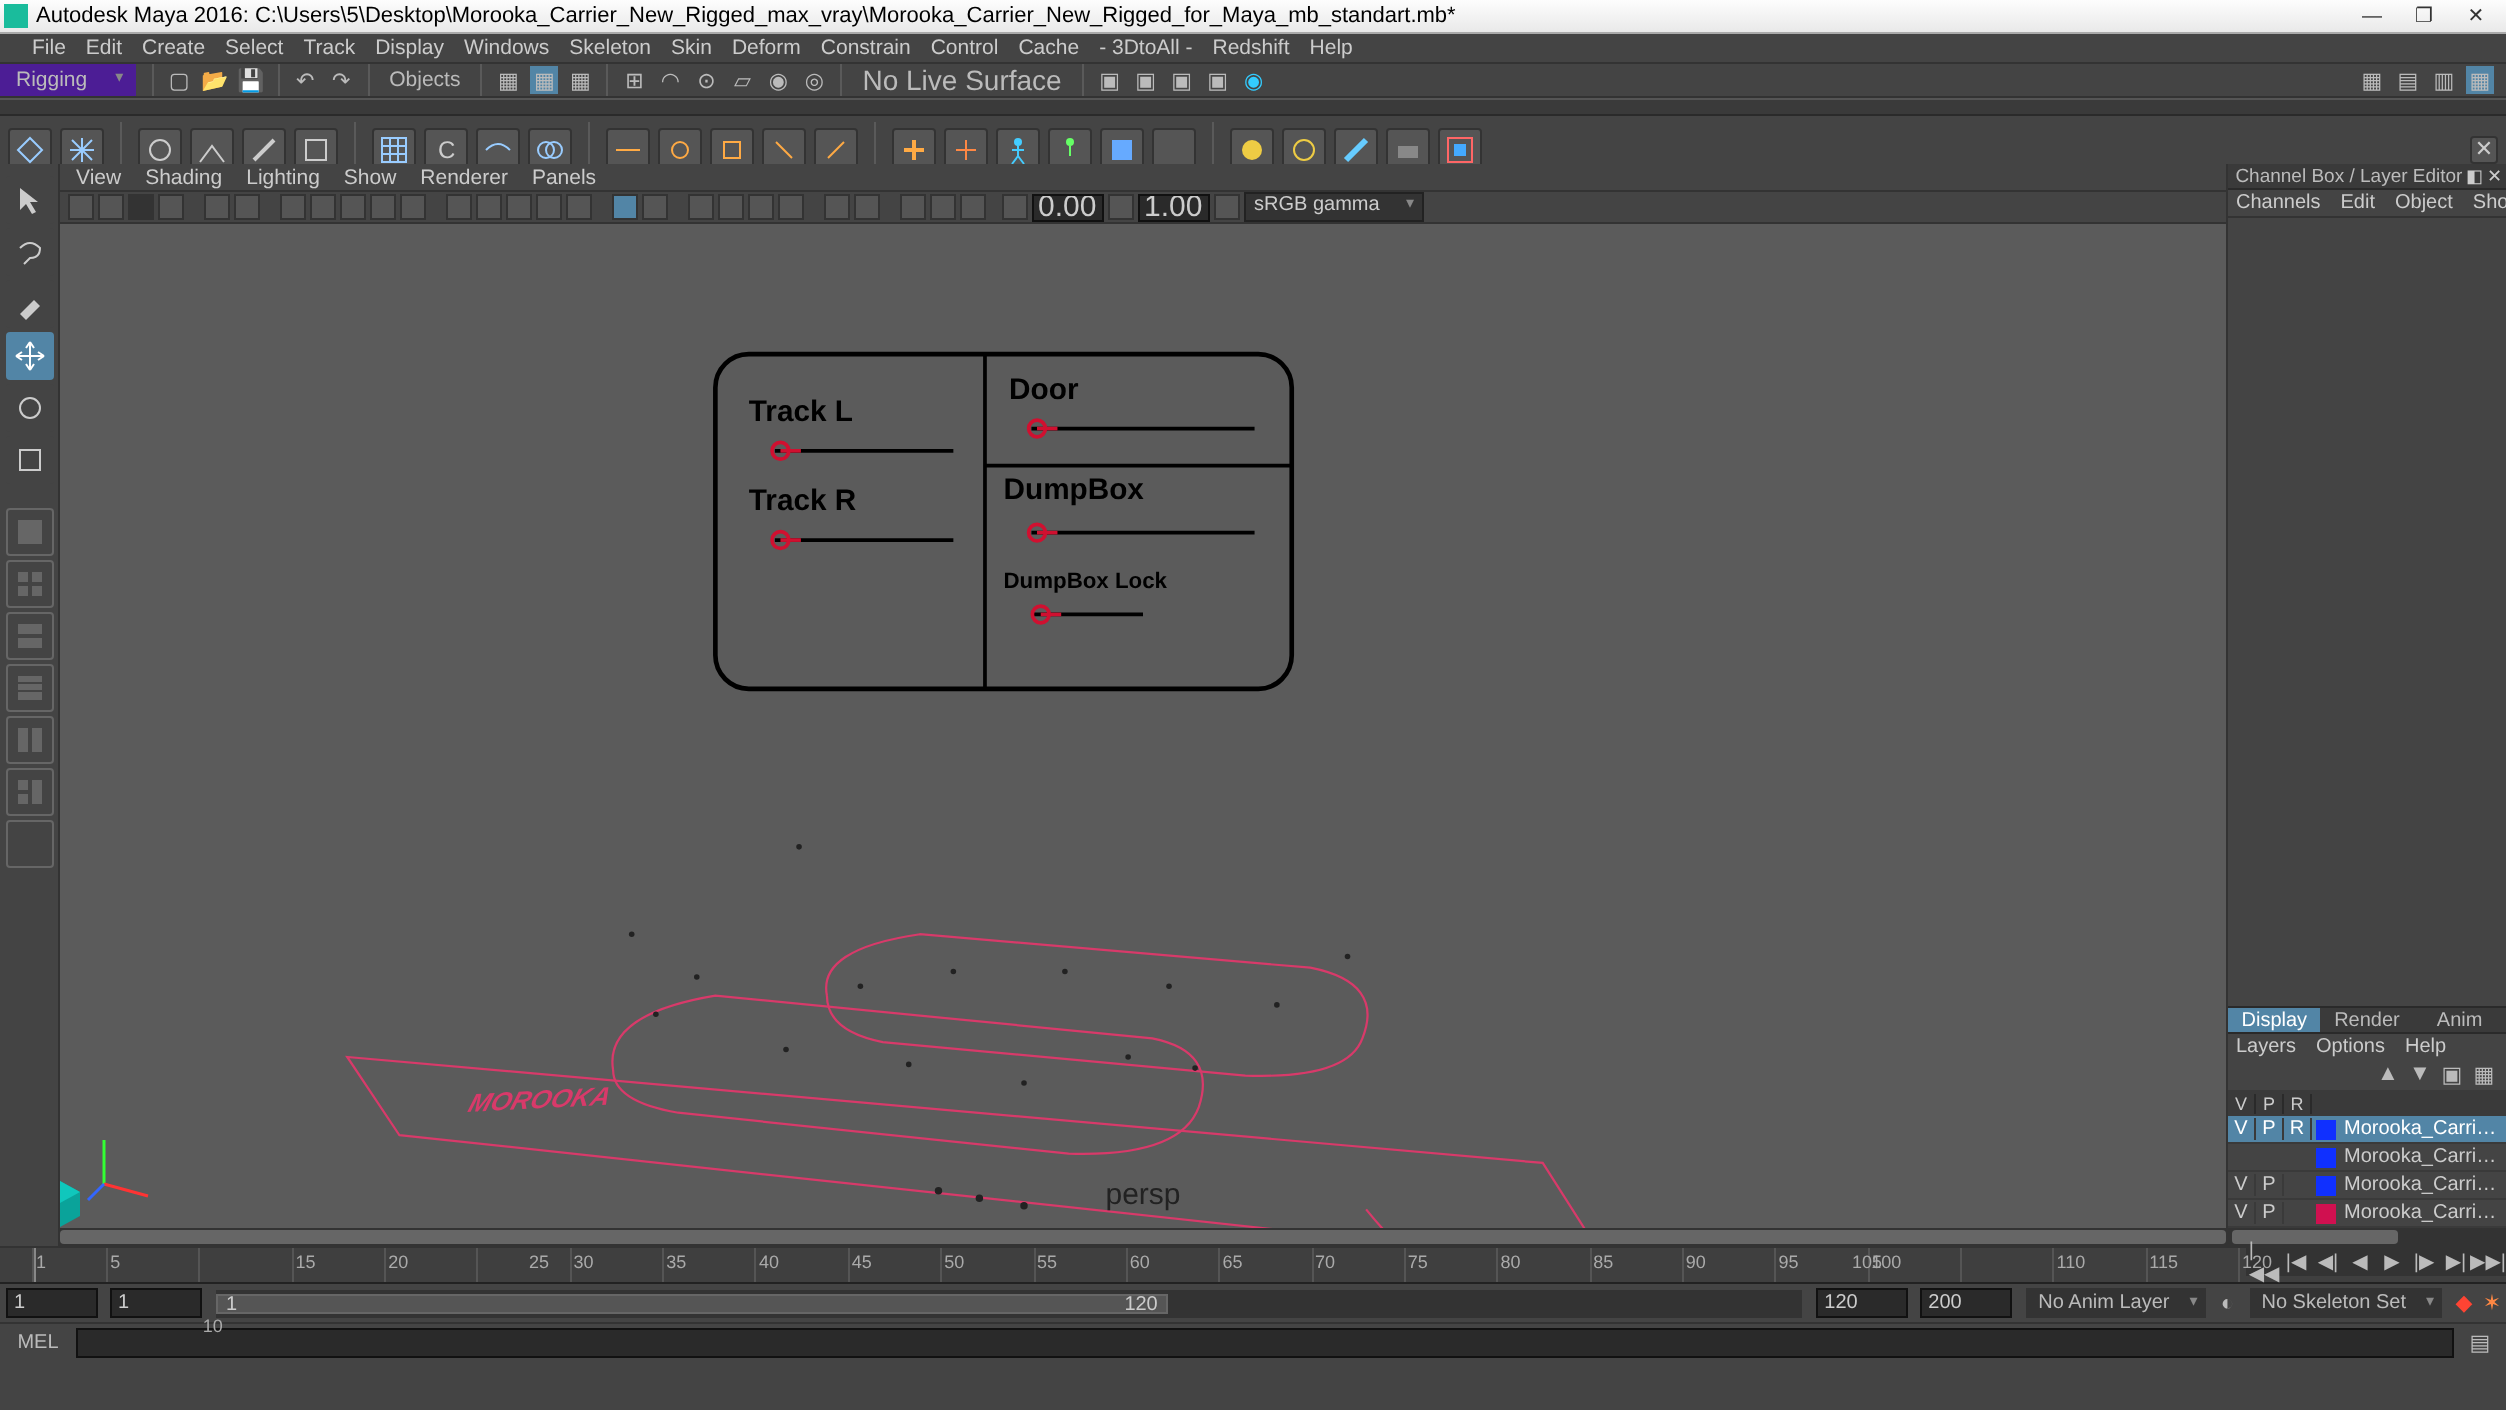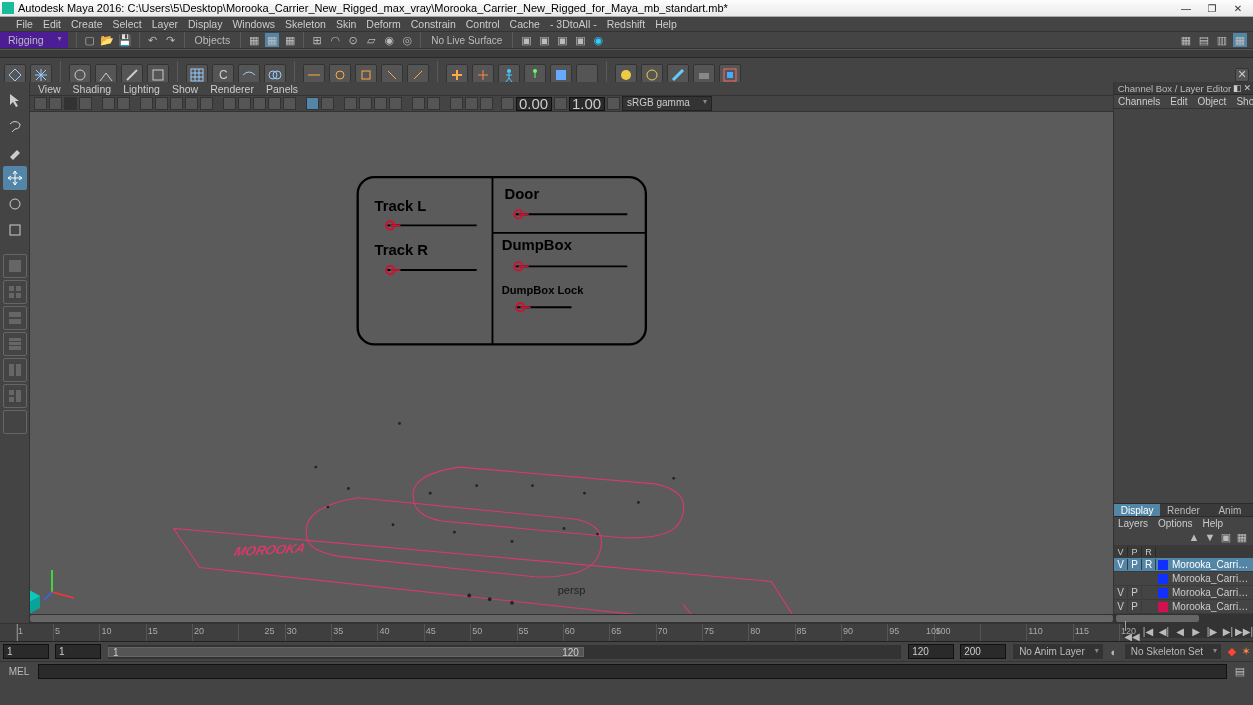--- a/index.html
+++ b/index.html
@@ -90,7 +90,7 @@
     <span>Edit</span>
     <span>Create</span>
     <span>Select</span>
-    <span>Layer</span>
+    <span>Track</span>
     <span>Display</span>
     <span>Windows</span>
     <span>Skeleton</span>

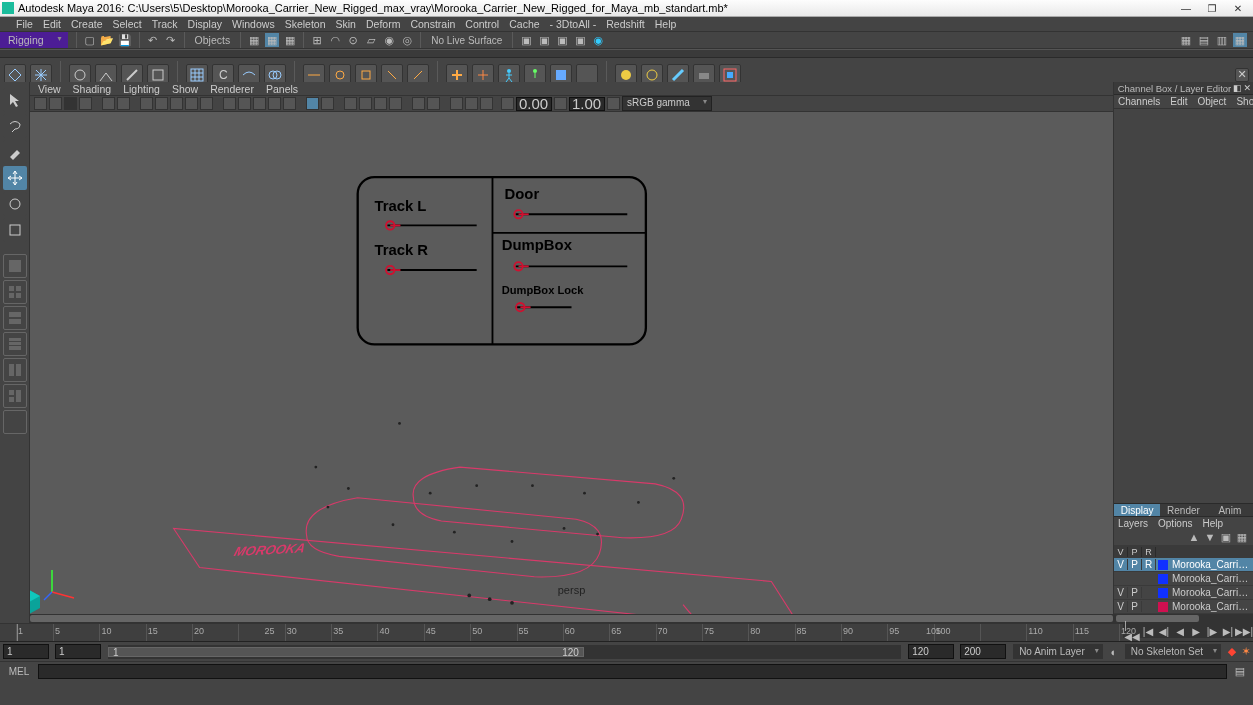--- a/index.html
+++ b/index.html
@@ -128,7 +128,7 @@
     <span class="ico12">◉</span>
     <span class="ico12">◎</span>
     <div class="vsep"></div>
-    <span style="font-size:10px;color:#bbb;padding:0 4px;">No Live Surface</span>
+    <span style="font-size:14px;color:#bbb;padding:0 4px;">No Live Surface</span>
     <div class="vsep"></div>
     <span class="ico12">▣</span>
     <span class="ico12">▣</span>

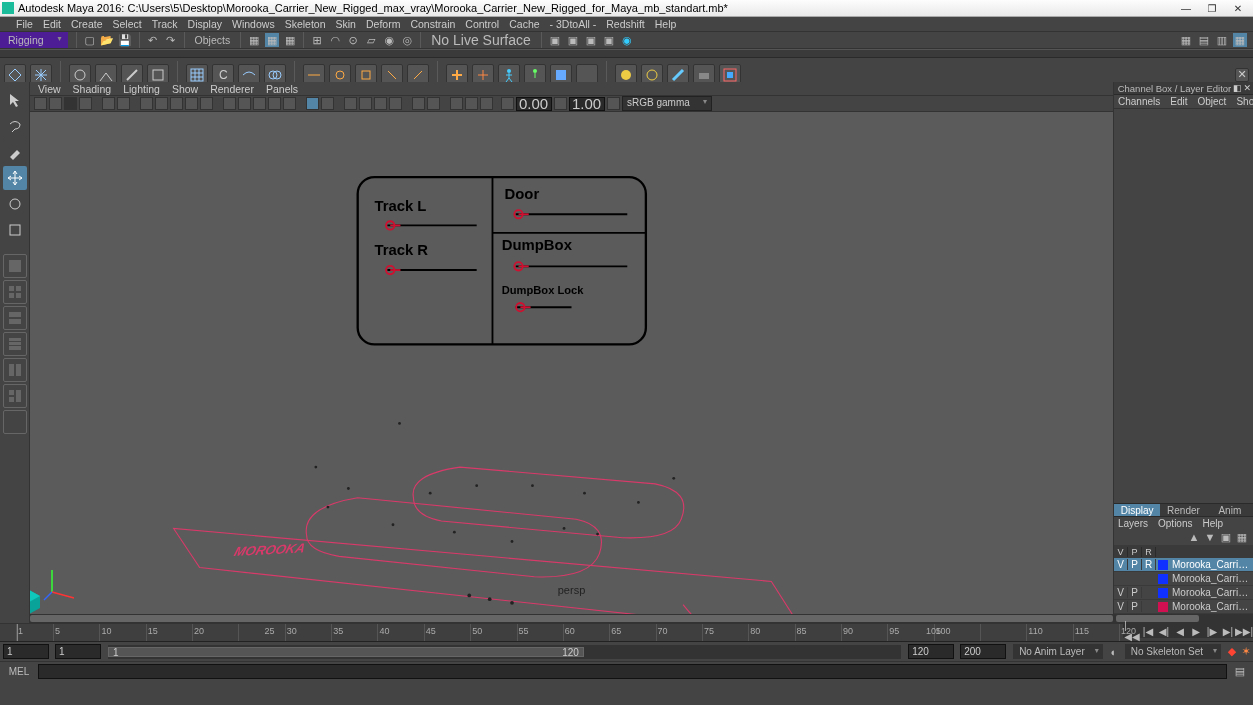--- a/index.html
+++ b/index.html
@@ -69,7 +69,7 @@
 .tl-cmd .lbl { width:38px; text-align:center; font-size:10px; color:#bbb; }
 .tl-cmd .inp { flex:1; height:15px; background:#2a2a2a; border:1px solid #111; margin-right:6px; }
 .tl-help { height:16px; background:#444; padding:0 6px; font-size:10px; color:#bbb; display:flex; align-items:center; border-top:1px solid #333; }
-.persp-label { position:absolute; bottom:18px; left:50%; transform:translateX(-50%); font-size:11px; color:#222; }
+.persp-label { position:absolute; bottom:8px; left:50%; transform:translateX(-50%); font-size:15px; color:#222; }
 .axis-gizmo { position:absolute; left:12px; bottom:12px; width:40px; height:40px; }
 svg { display:block; }
 </style>

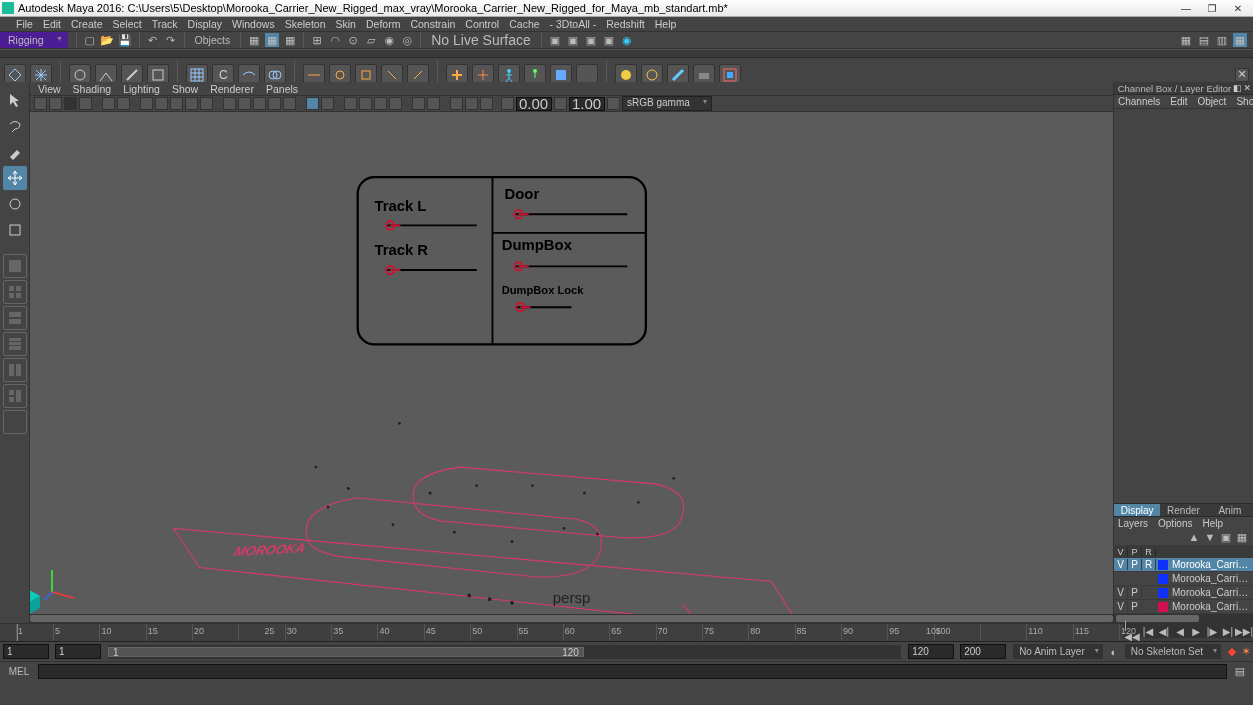--- a/index.html
+++ b/index.html
@@ -596,7 +596,7 @@
       <div class="tl-tick" style="left: 53.0756px;"></div>
       <div class="tl-lbl" style="left: 55.0756px;">5</div>
       <div class="tl-tick" style="left: 99.4202px;"></div>
-      <div class="tl-lbl" style="left: 101.42px;">10</div>
+      <div class="tl-lbl" style="left: 101.42px; margin-top: 32px;">10</div>
       <div class="tl-tick" style="left: 145.765px;"></div>
       <div class="tl-lbl" style="left: 147.765px;">15</div>
       <div class="tl-tick" style="left: 192.109px;"></div>

